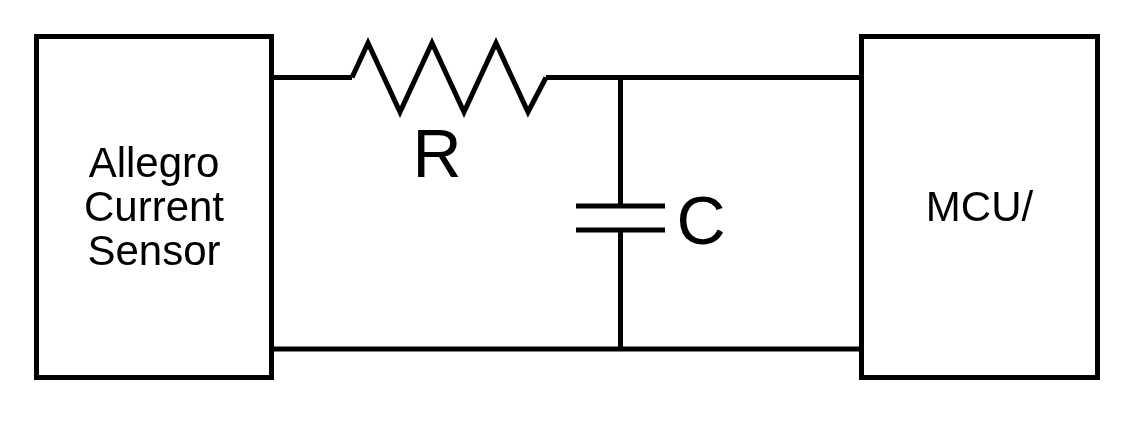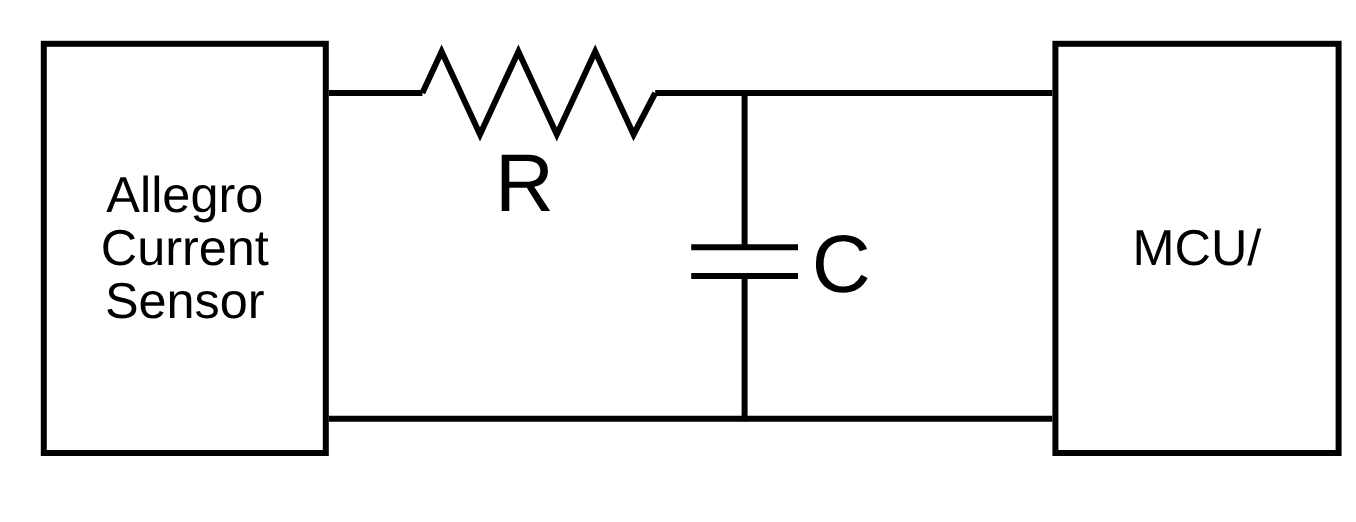--- a/index.html
+++ b/index.html
@@ -44,7 +44,7 @@
       height: 346px;
     }
     .right-box {
-      left: 877px;
+      left: 859px;
       top: 34px;
       width: 241px;
       height: 346px;

